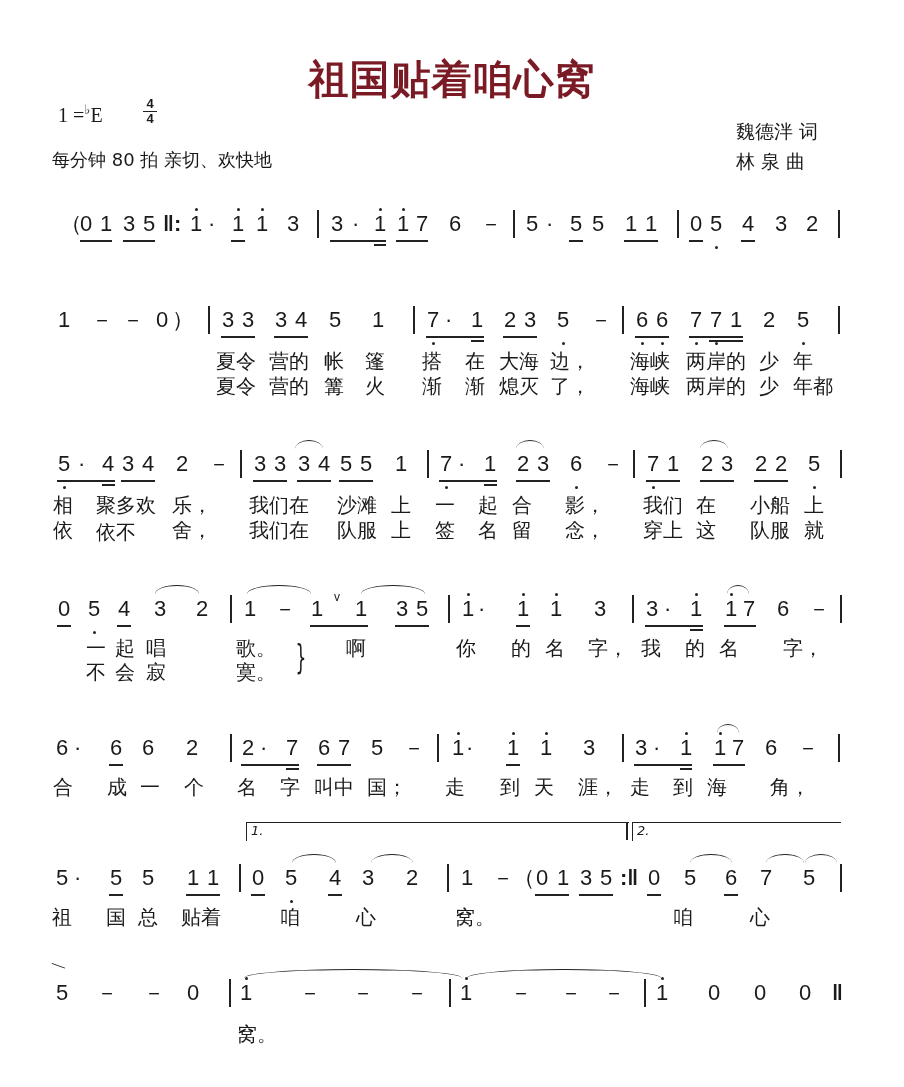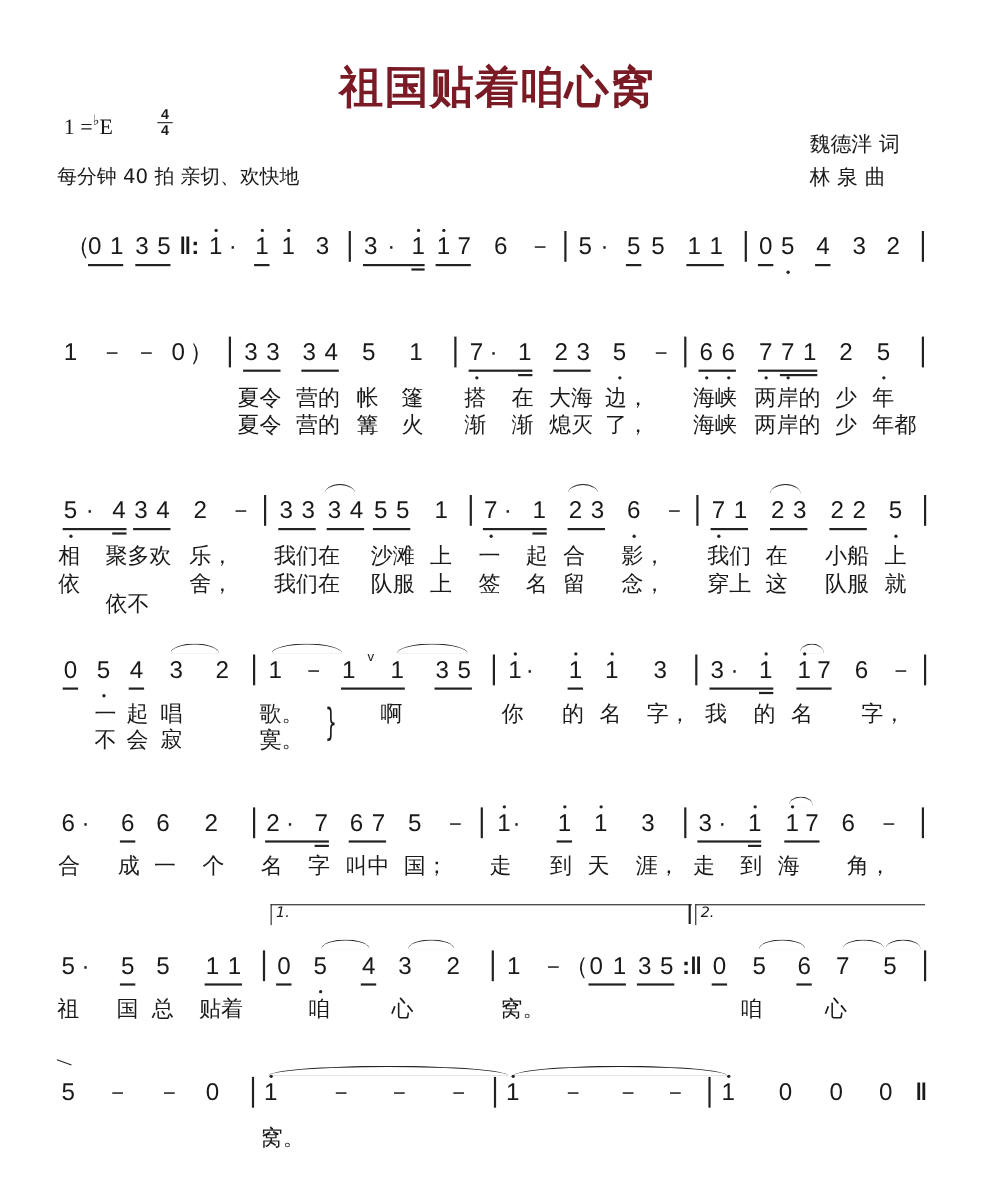--- a/index.html
+++ b/index.html
@@ -32,7 +32,7 @@
     <div class="line"></div>
     <div>4</div>
   </div>
-<div class="tempo">每分钟 40 拍   亲切、欢快地</div>
+<div class="tempo">每分钟 80 拍   亲切、欢快地</div>
 <div class="credits">
   <div>魏德泮 词</div>
   <div>林  泉 曲</div>

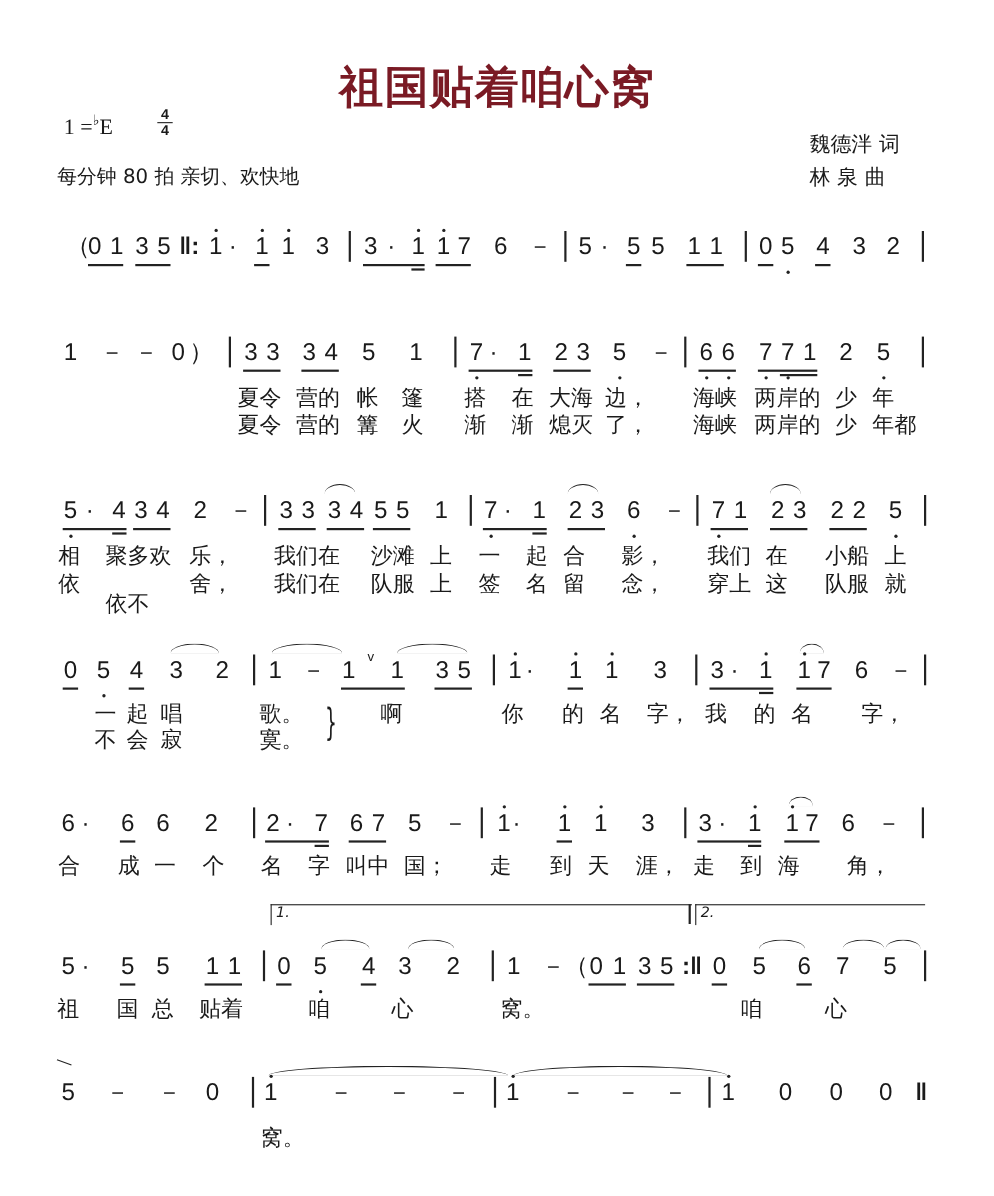--- a/index.html
+++ b/index.html
@@ -232,7 +232,7 @@
 </div>
 <div>
   <span class="lyric" style="left:53px;top:518px">依</span>
-  <span class="lyric" style="left:96px;top:536px">依不</span>
+  <span class="lyric" style="left:96px;top:520px">依不</span>
   <span class="lyric" style="left:172px;top:518px">舍，</span>
   <span class="lyric" style="left:249px;top:518px">我们在</span>
   <span class="lyric" style="left:337px;top:518px">队服</span>

